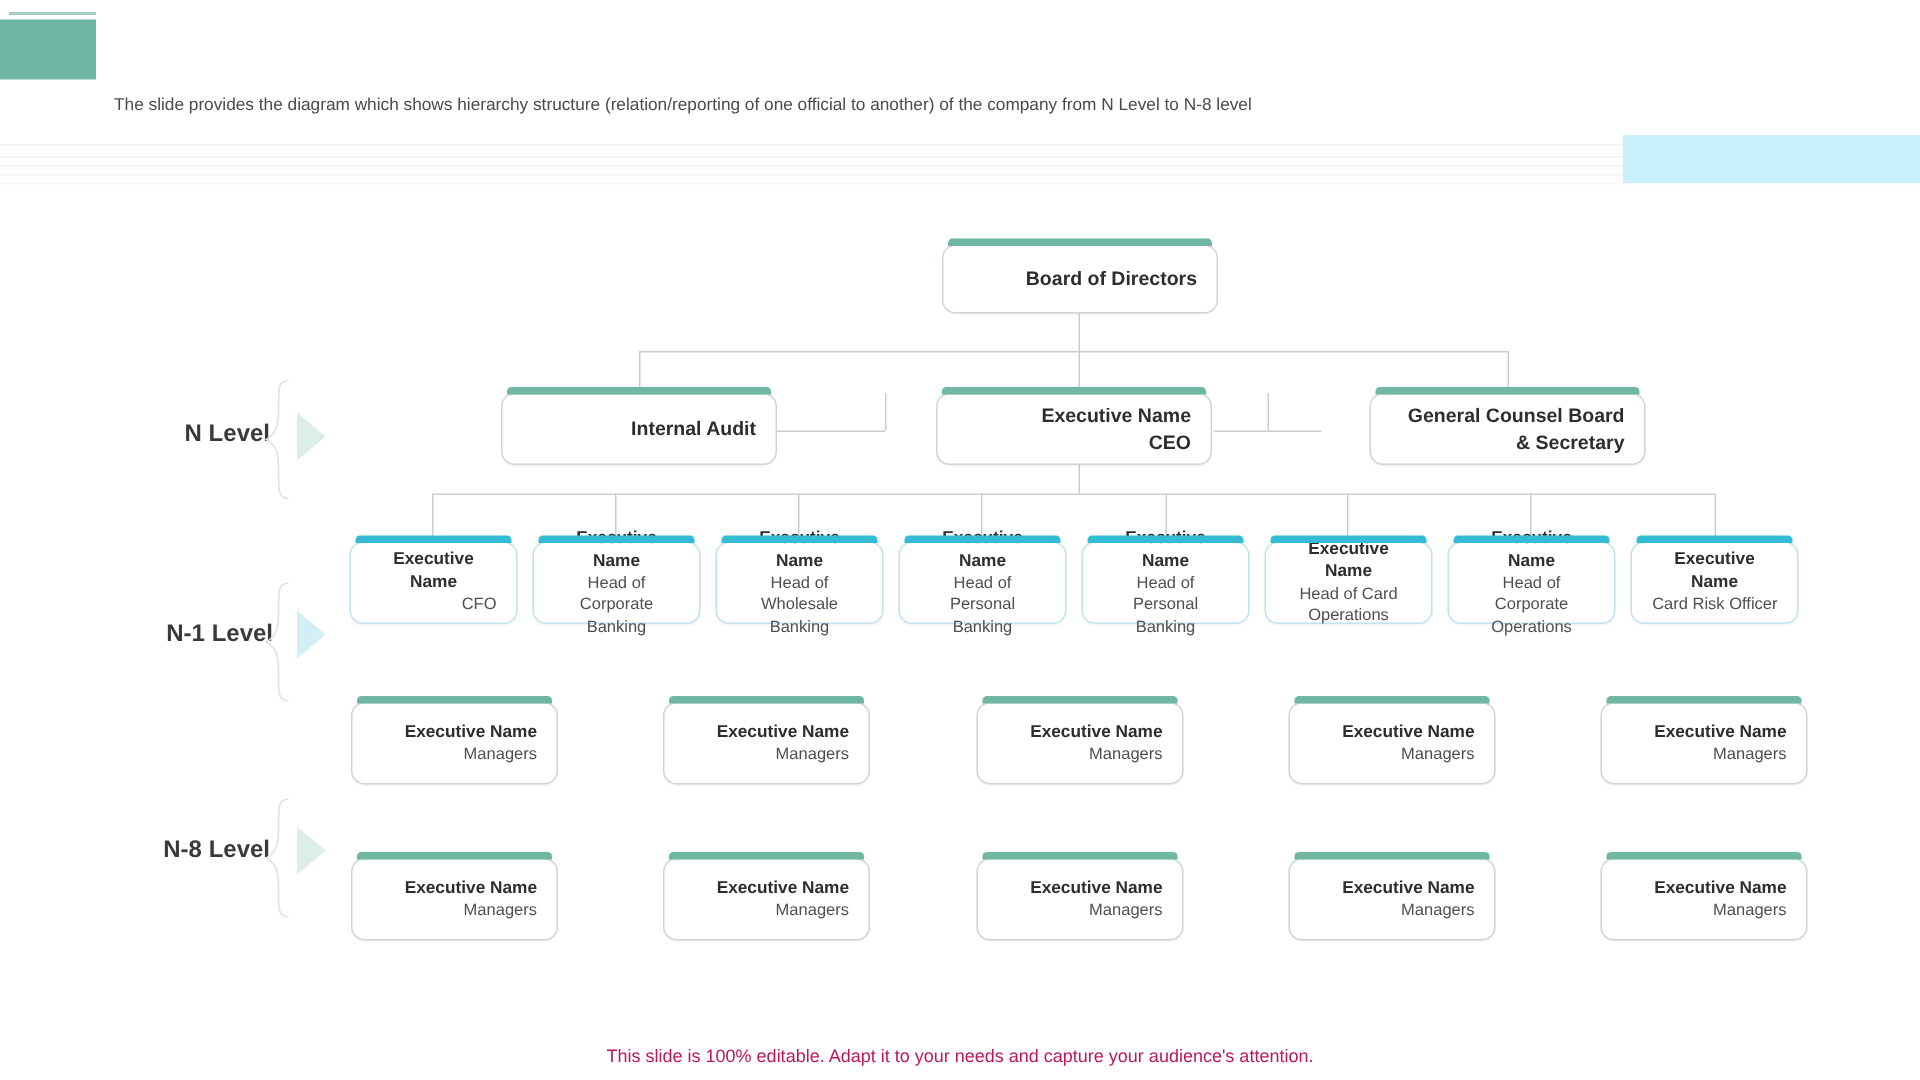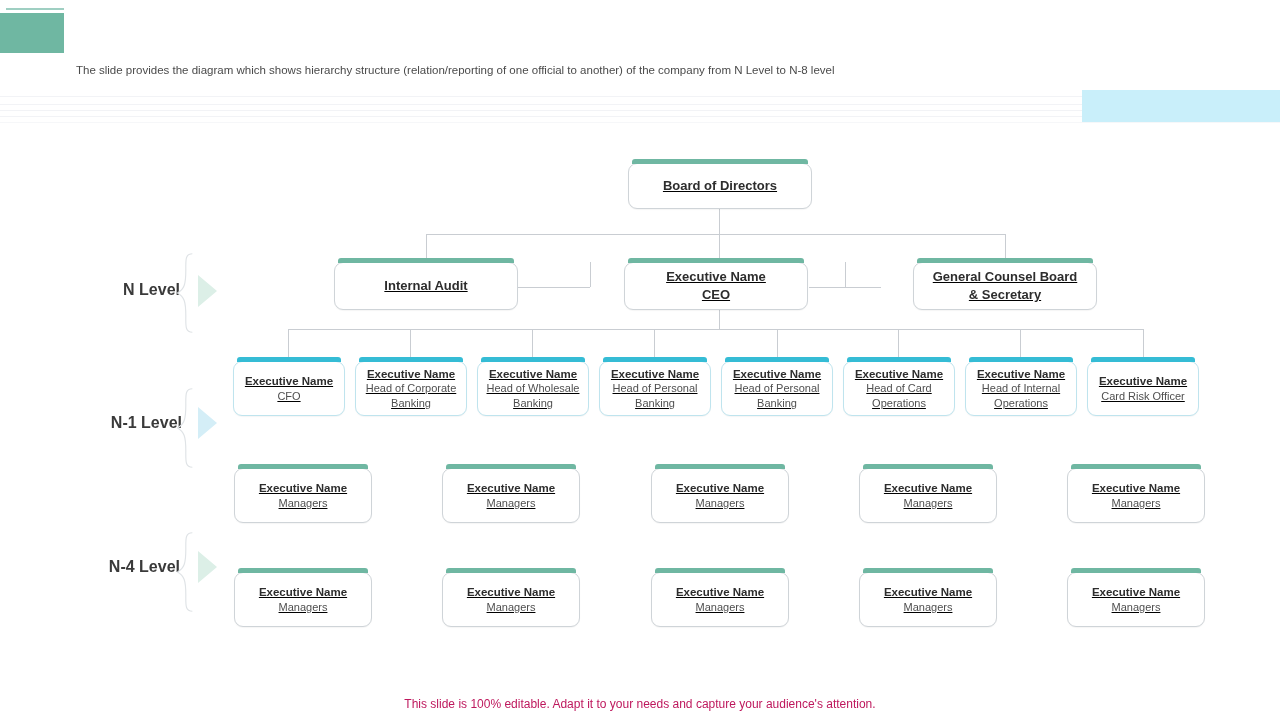--- a/index.html
+++ b/index.html
@@ -116,12 +116,11 @@
     border-radius: 9px;
     display: flex;
     flex-direction: column;
-    align-items: center;
+    align-items: flex-end;
     justify-content: center;
     text-align: center;
-    padding: 2px 0;
+    padding: 2px 13px;
     box-shadow: 0 1px 1px rgba(0,0,0,0.04);
-    text-decoration: underline;
   }
   .node .cap {
     position: absolute;

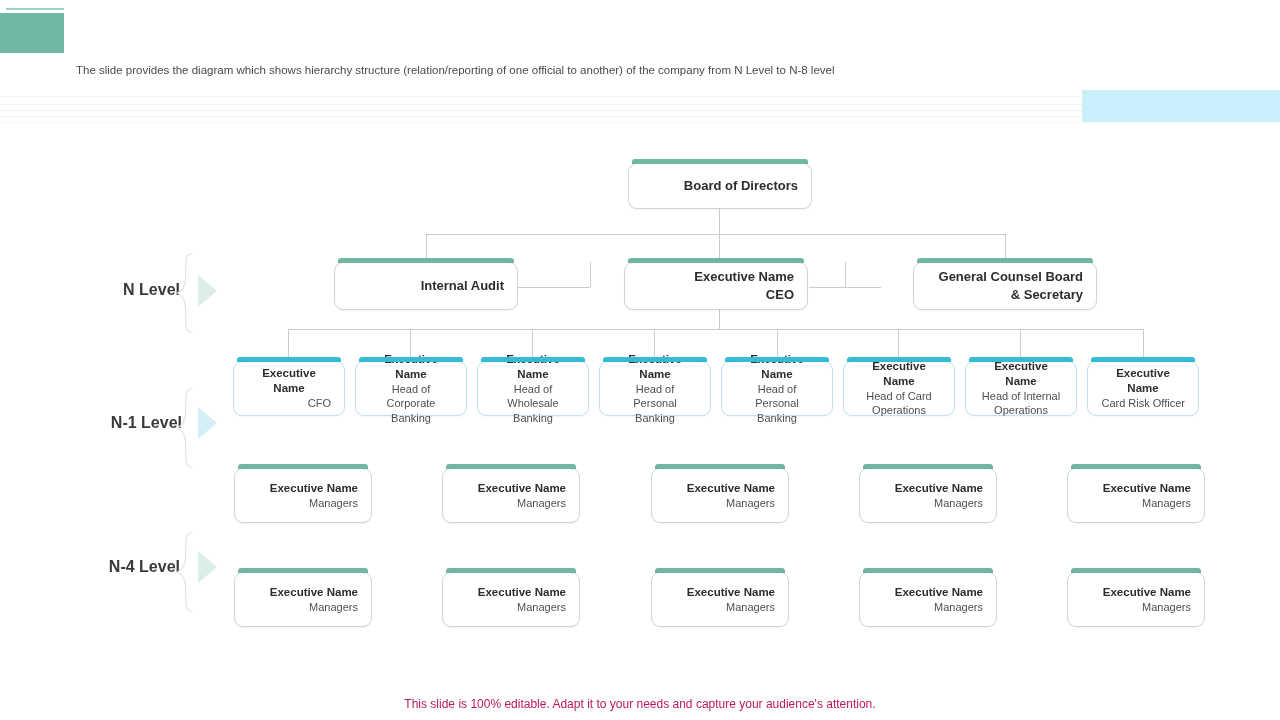--- a/index.html
+++ b/index.html
@@ -277,7 +277,7 @@
   <div class="node cyan" style="left:965px; top:361px; width:112px; height:55px;">
     <div class="cap cap-cyan"></div>
     <div class="l1">Executive Name</div>
-    <div class="l2">Head of Internal Operations</div>
+    <div class="l2">Head of Corporate Operations</div>
   </div>
 
   <div class="node cyan" style="left:1087px; top:361px; width:112px; height:55px;">

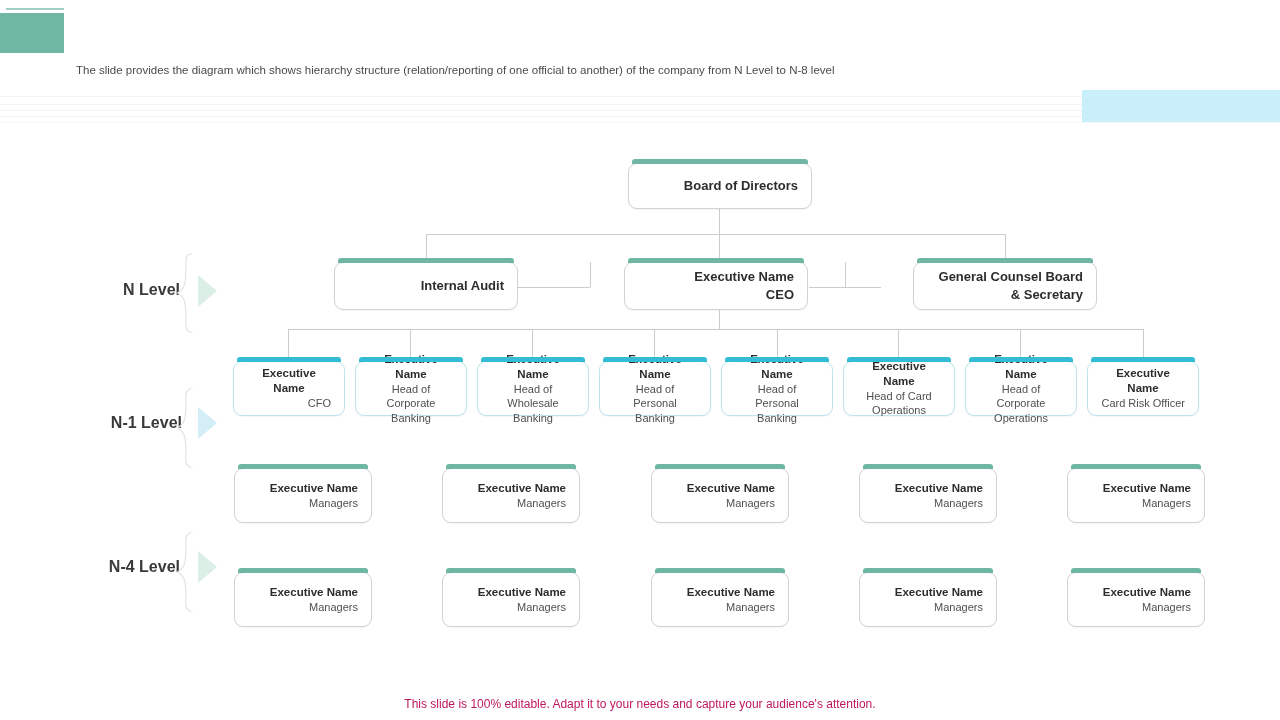--- a/index.html
+++ b/index.html
@@ -188,7 +188,7 @@
   </svg>
   <div class="level-arrow arrow-blue" style="left:198px; top:407px;"></div>
 
-  <div class="level-label" style="left:50px; top:558px; width:130px;">N-4 Level</div>
+  <div class="level-label" style="left:50px; top:558px; width:130px;">N-8 Level</div>
   <svg class="brace" style="left:176px; top:522px;" width="22" height="100" viewBox="0 0 22 100">
     <path d="M20 2 C11 2 12 10 12 22 C12 40 10 45 2 50 C10 55 12 60 12 78 C12 90 11 98 20 98" fill="none" stroke="#dfe3e6" stroke-width="1.4"></path>
   </svg>

